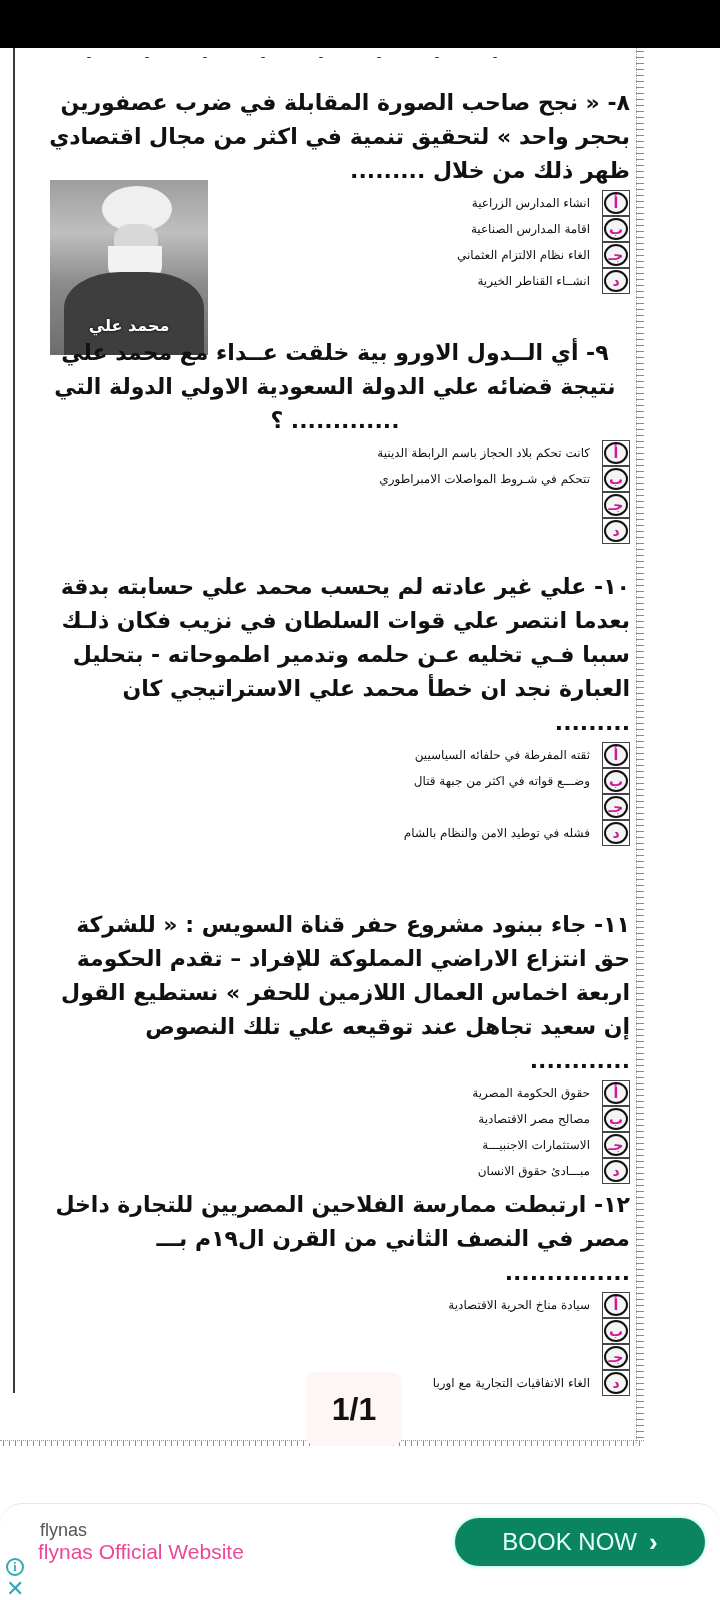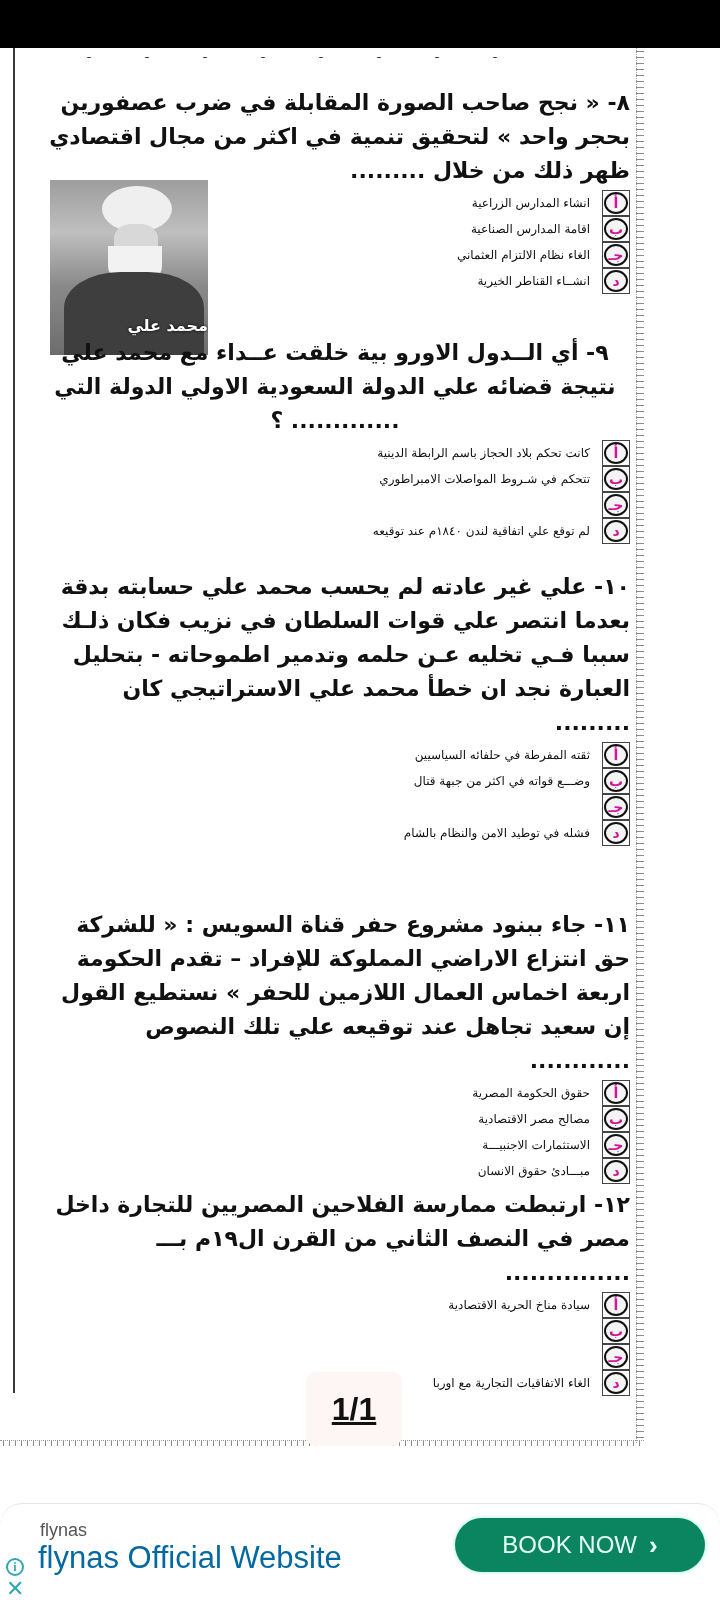--- a/index.html
+++ b/index.html
@@ -35,7 +35,7 @@
   .portrait .face { position: absolute; left: 64px; top: 44px; width: 44px; height: 36px; border-radius: 40%; background: #d8d8d8; }
   .portrait .beard { position: absolute; left: 58px; top: 66px; width: 54px; height: 40px; border-radius: 0 0 50% 50%; background: #f2f2f2; }
   .portrait .body { position: absolute; left: 14px; top: 92px; width: 140px; height: 90px; border-radius: 40% 40% 0 0; background: #3e3e3e; }
-  .portrait .caption { position: absolute; left: 0; width: 100%; top: 136px; text-align: right; color: #fff;
+  .portrait .caption { position: absolute; left: 0; width: 100%; top: 136px; text-align: center; color: #fff;
     font-weight: bold; font-size: 16px; direction: rtl; text-shadow: 0 0 3px #000; }
 
   .pager { position: absolute; left: 306px; top: 1372px; width: 96px; height: 74px; background: #fdf6f4; border-radius: 10px;

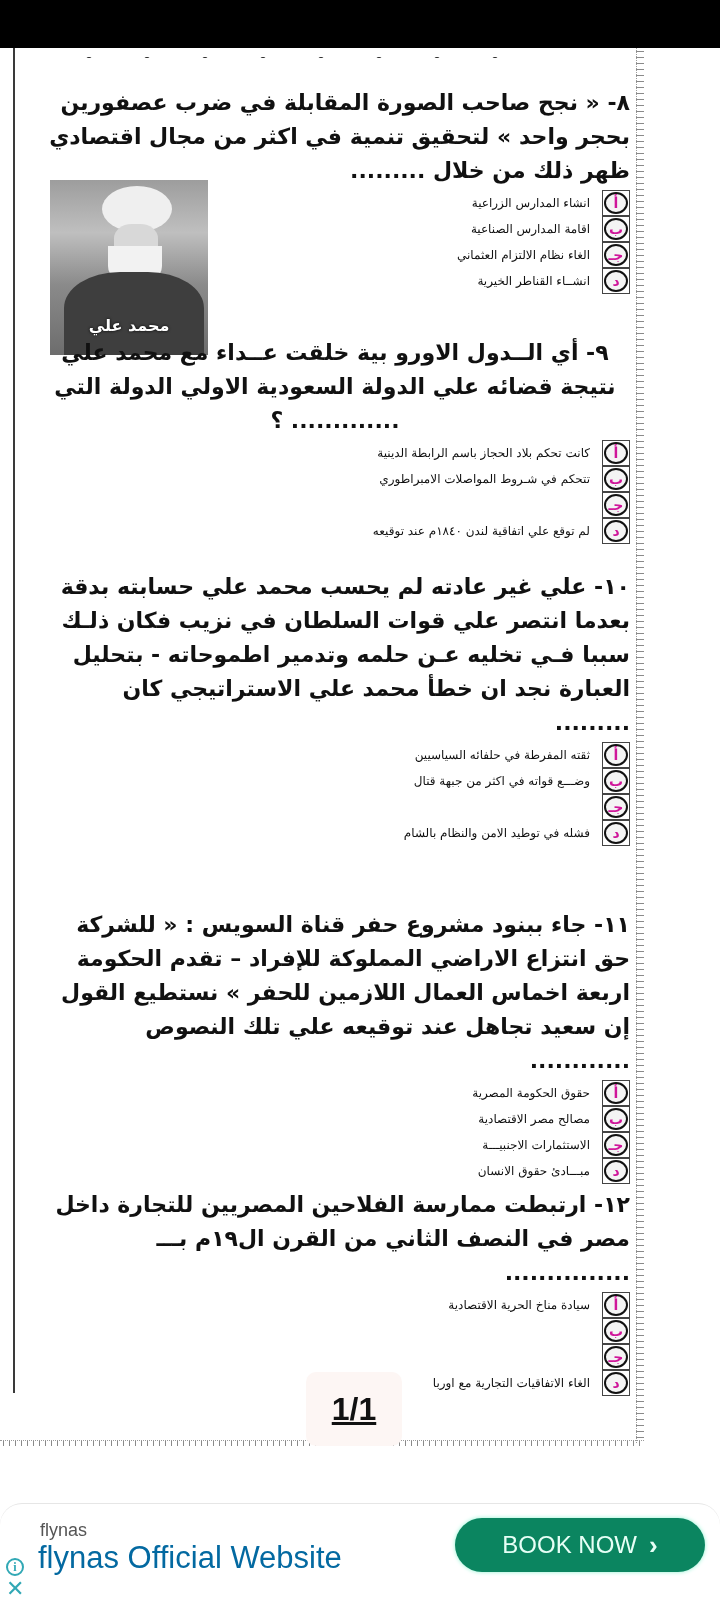--- a/index.html
+++ b/index.html
@@ -125,7 +125,6 @@
           <span class="opt-badge">
             <span class="circ">د</span>
           </span>
-          <span class="opt-text">لم توقع علي اتفاقية لندن ١٨٤٠م عند توقيعه</span>
         </div>
     </div>
   </div>

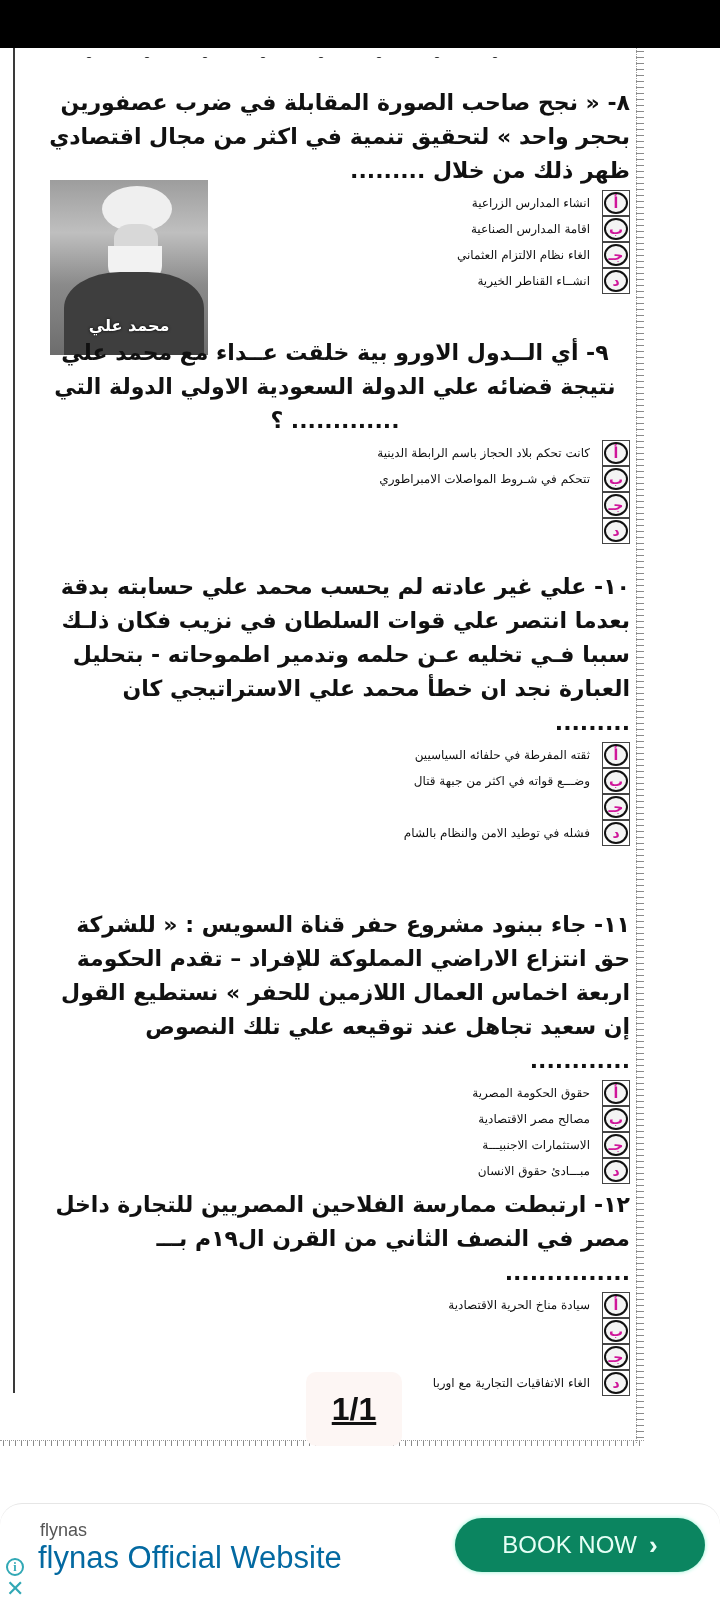--- a/index.html
+++ b/index.html
@@ -39,7 +39,7 @@
     font-weight: bold; font-size: 16px; direction: rtl; text-shadow: 0 0 3px #000; }
 
   .pager { position: absolute; left: 306px; top: 1372px; width: 96px; height: 74px; background: #fdf6f4; border-radius: 10px;
-    display:flex; align-items:center; justify-content:center; font-family: "Liberation Sans", sans-serif; font-weight: bold; font-size: 32px; color: #111; text-decoration: underline; }
+    display:flex; align-items:center; justify-content:center; font-family: "Liberation Sans", sans-serif; font-weight: bold; font-size: 32px; color: #111; }
 
   .ad { position: absolute; left: 0; top: 1503px; width: 720px; height: 97px; background: #fff; border-top: 1px solid #e6e6e6; border-radius: 22px; }
   .ad-advertiser { position: absolute; left: 40px; top: 16px; font-family: "Liberation Sans", sans-serif; font-size: 18px; color: #555; }

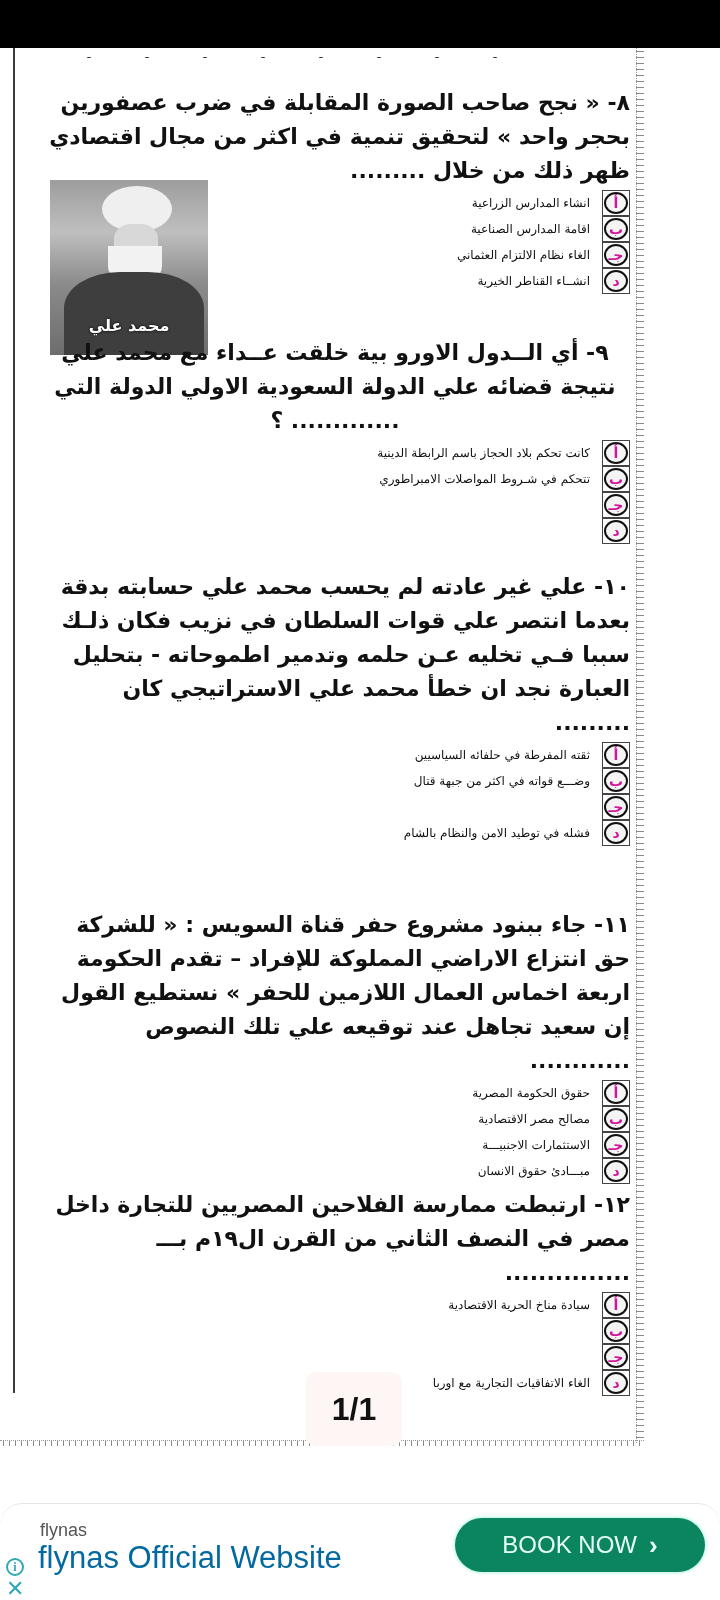--- a/index.html
+++ b/index.html
@@ -43,7 +43,7 @@
 
   .ad { position: absolute; left: 0; top: 1503px; width: 720px; height: 97px; background: #fff; border-top: 1px solid #e6e6e6; border-radius: 22px; }
   .ad-advertiser { position: absolute; left: 40px; top: 16px; font-family: "Liberation Sans", sans-serif; font-size: 18px; color: #555; }
-  .ad-title { position: absolute; left: 38px; top: 36px; font-family: "Liberation Sans", sans-serif; font-size: 31px; color: #0369a1; }
+  .ad-title { position: absolute; left: 38px; top: 36px; font-family: "Liberation Sans", sans-serif; font-size: 21px; color: #ec4899; }
   .ad-info { position: absolute; left: 6px; top: 54px; width: 18px; height: 18px; border: 2px solid #31a8b5; border-radius: 50%;
     color: #31a8b5; font-size: 12px; font-family: "Liberation Serif", serif; display:flex; align-items:center; justify-content:center; font-weight:bold; }
   .ad-close { position: absolute; left: 6px; top: 74px; color: #31a8b5; font-size: 22px; font-family: "Liberation Sans", sans-serif; line-height: 22px; }

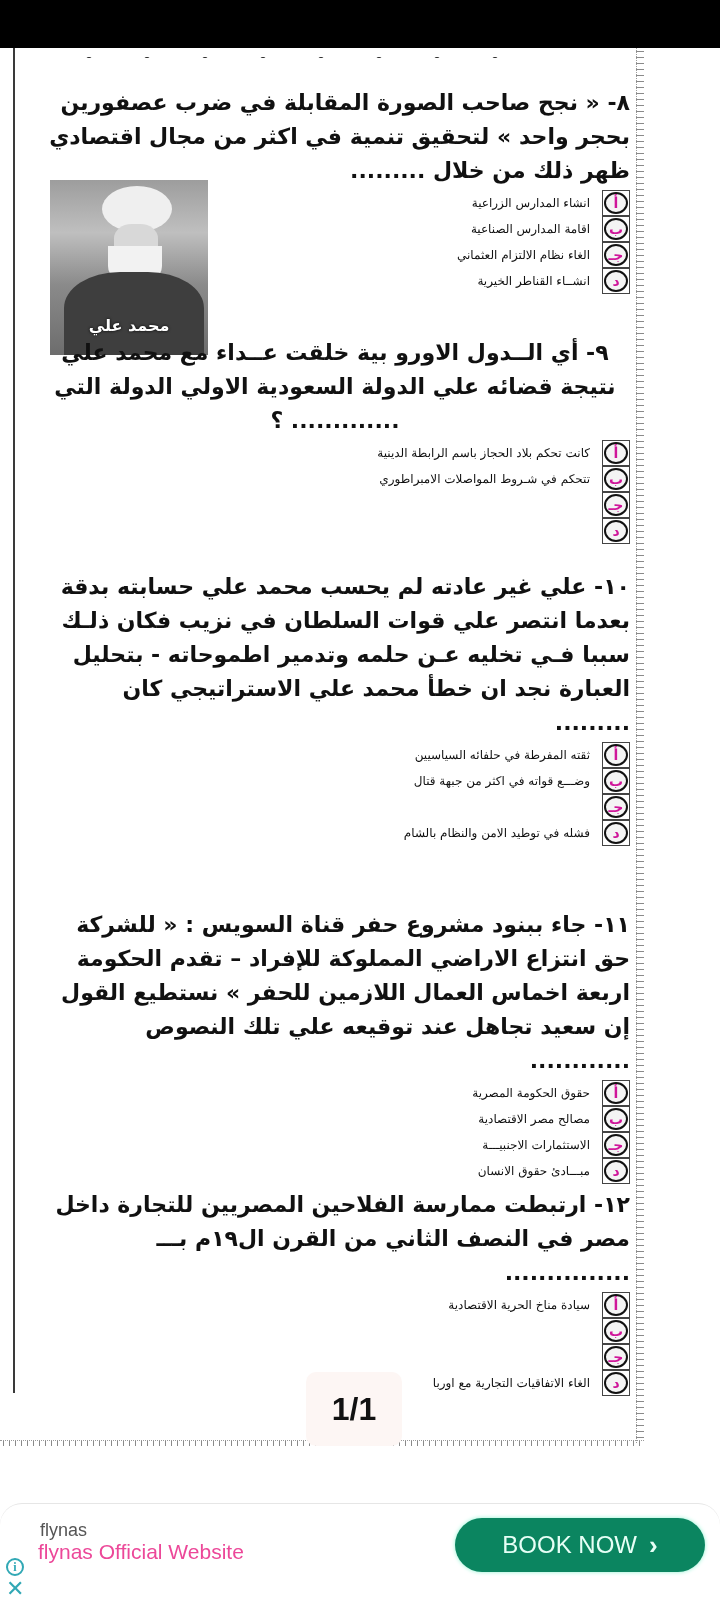--- a/index.html
+++ b/index.html
@@ -47,7 +47,7 @@
   .ad-info { position: absolute; left: 6px; top: 54px; width: 18px; height: 18px; border: 2px solid #31a8b5; border-radius: 50%;
     color: #31a8b5; font-size: 12px; font-family: "Liberation Serif", serif; display:flex; align-items:center; justify-content:center; font-weight:bold; }
   .ad-close { position: absolute; left: 6px; top: 74px; color: #31a8b5; font-size: 22px; font-family: "Liberation Sans", sans-serif; line-height: 22px; }
-  .ad-cta { position: absolute; left: 455px; top: 14px; width: 250px; height: 54px; border-radius: 31px; background: #0b8560;
+  .ad-cta { position: absolute; left: 455px; top: 14px; width: 250px; height: 48px; border-radius: 31px; background: #0b8560;
     color: #e6fff6; font-family: "Liberation Sans", sans-serif; font-size: 24px; display:flex; align-items:center; justify-content:center; gap: 12px;
     box-shadow: 0 0 4px #8ff3d2; }
   .ad-cta .chev { font-weight: bold; font-size: 26px; }

